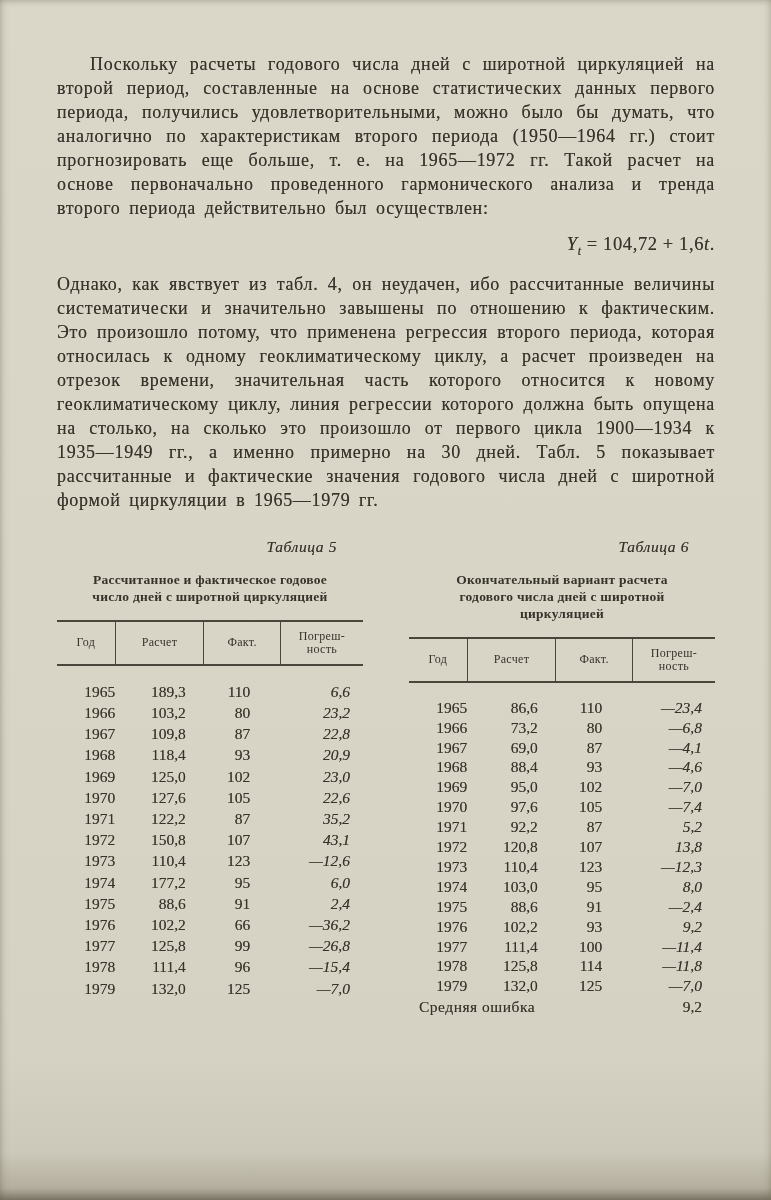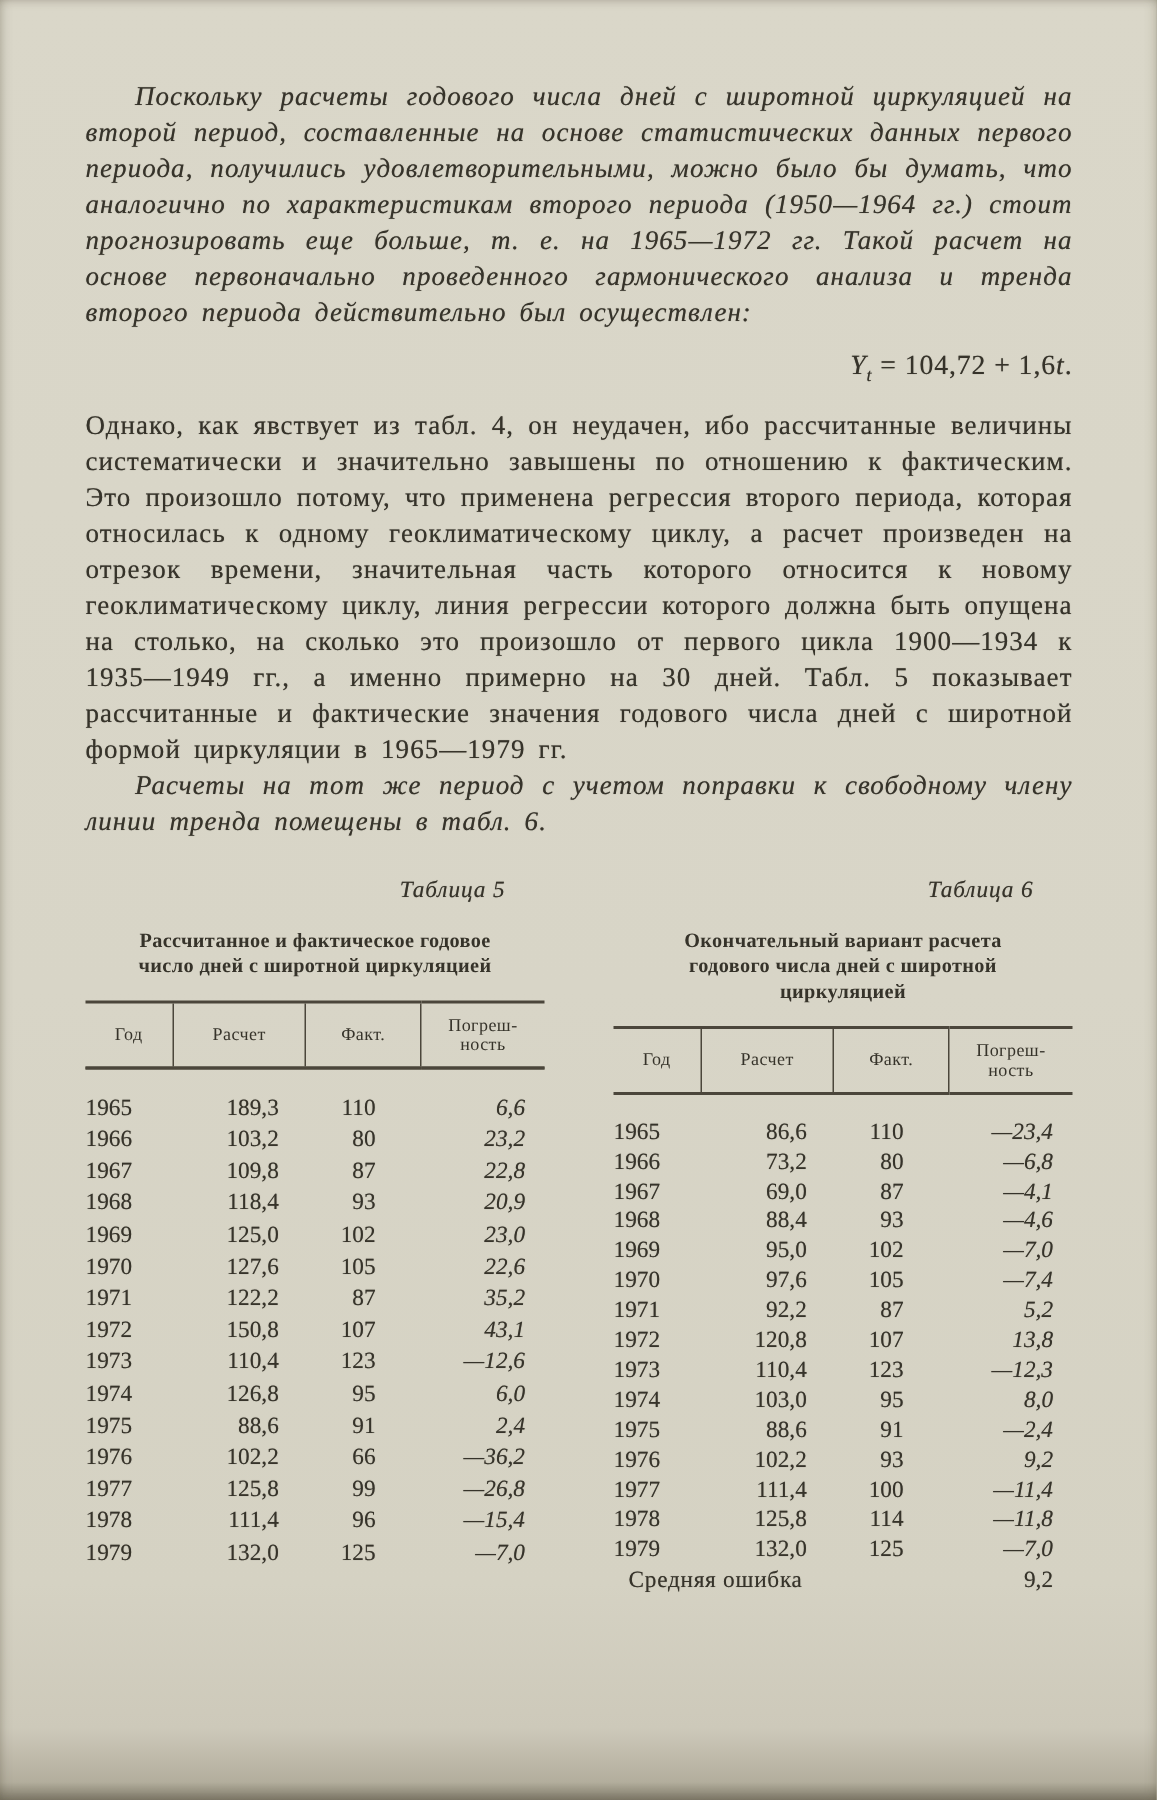--- a/index.html
+++ b/index.html
@@ -49,7 +49,7 @@
     word-spacing: 3.5px;
     text-shadow: 0 0 0.5px rgba(54, 51, 42, 0.65);
   }
-  p.par.indent { text-indent: 33px; font-style: italic; }
+  p.par.indent { text-indent: 33px; }
   .formula-line {
     margin: 14px 0 13px;
     text-align: right;

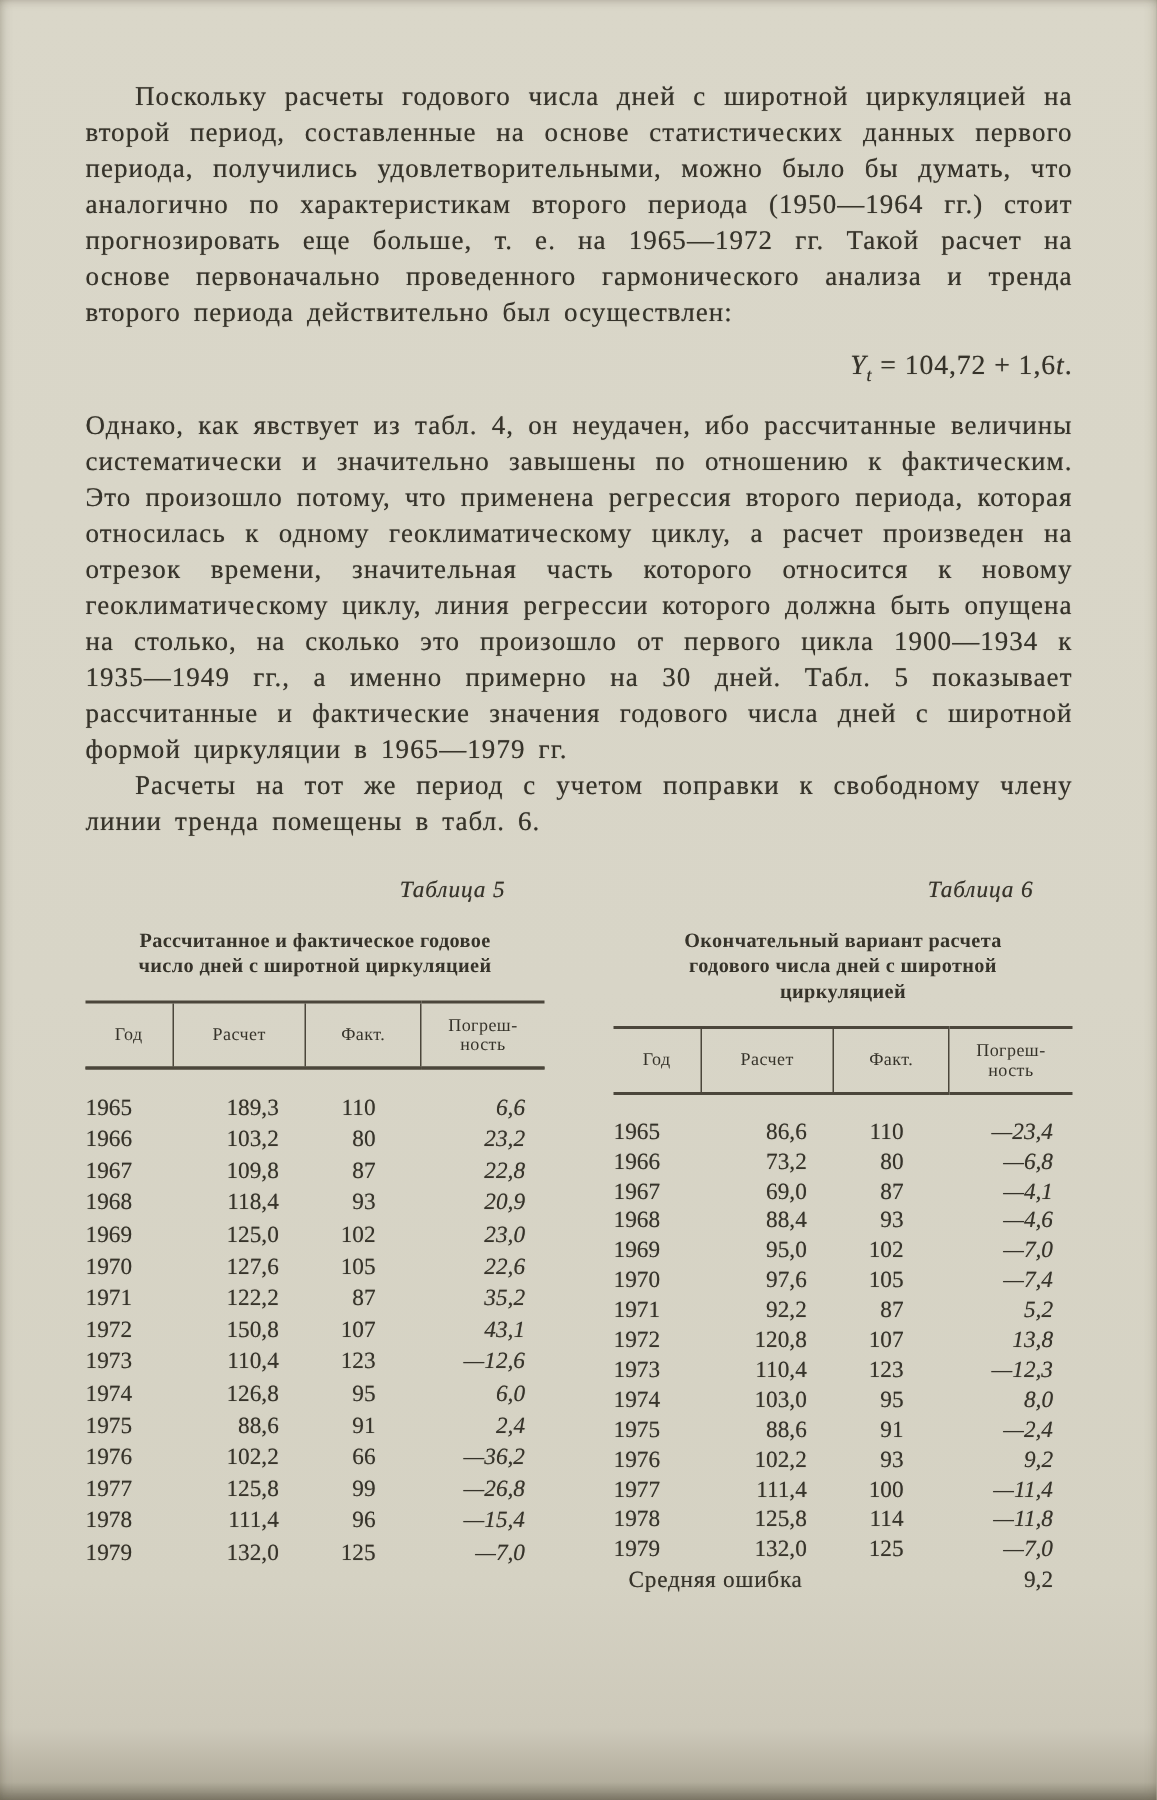--- a/index.html
+++ b/index.html
@@ -133,7 +133,6 @@
 
     <p class="par">Однако, как явствует из табл. 4, он неудачен, ибо рассчитанные величины систематически и значительно завышены по отношению к фактическим. Это произошло потому, что применена регрессия второго периода, которая относилась к одному геоклиматическому циклу, а расчет произведен на отрезок времени, значительная часть которого относится к новому геоклиматическому циклу, линия регрессии которого должна быть опущена на столько, на сколько это произошло от первого цикла 1900—1934 к 1935—1949 гг., а именно примерно на 30 дней. Табл. 5 показывает рассчитанные и фактические значения годового числа дней с широтной формой циркуляции в 1965—1979 гг.</p>
 
-    <p class="par indent">Расчеты на тот же период с учетом поправки к свободному члену линии тренда помещены в табл. 6.</p>
 
     <div class="tables">
 

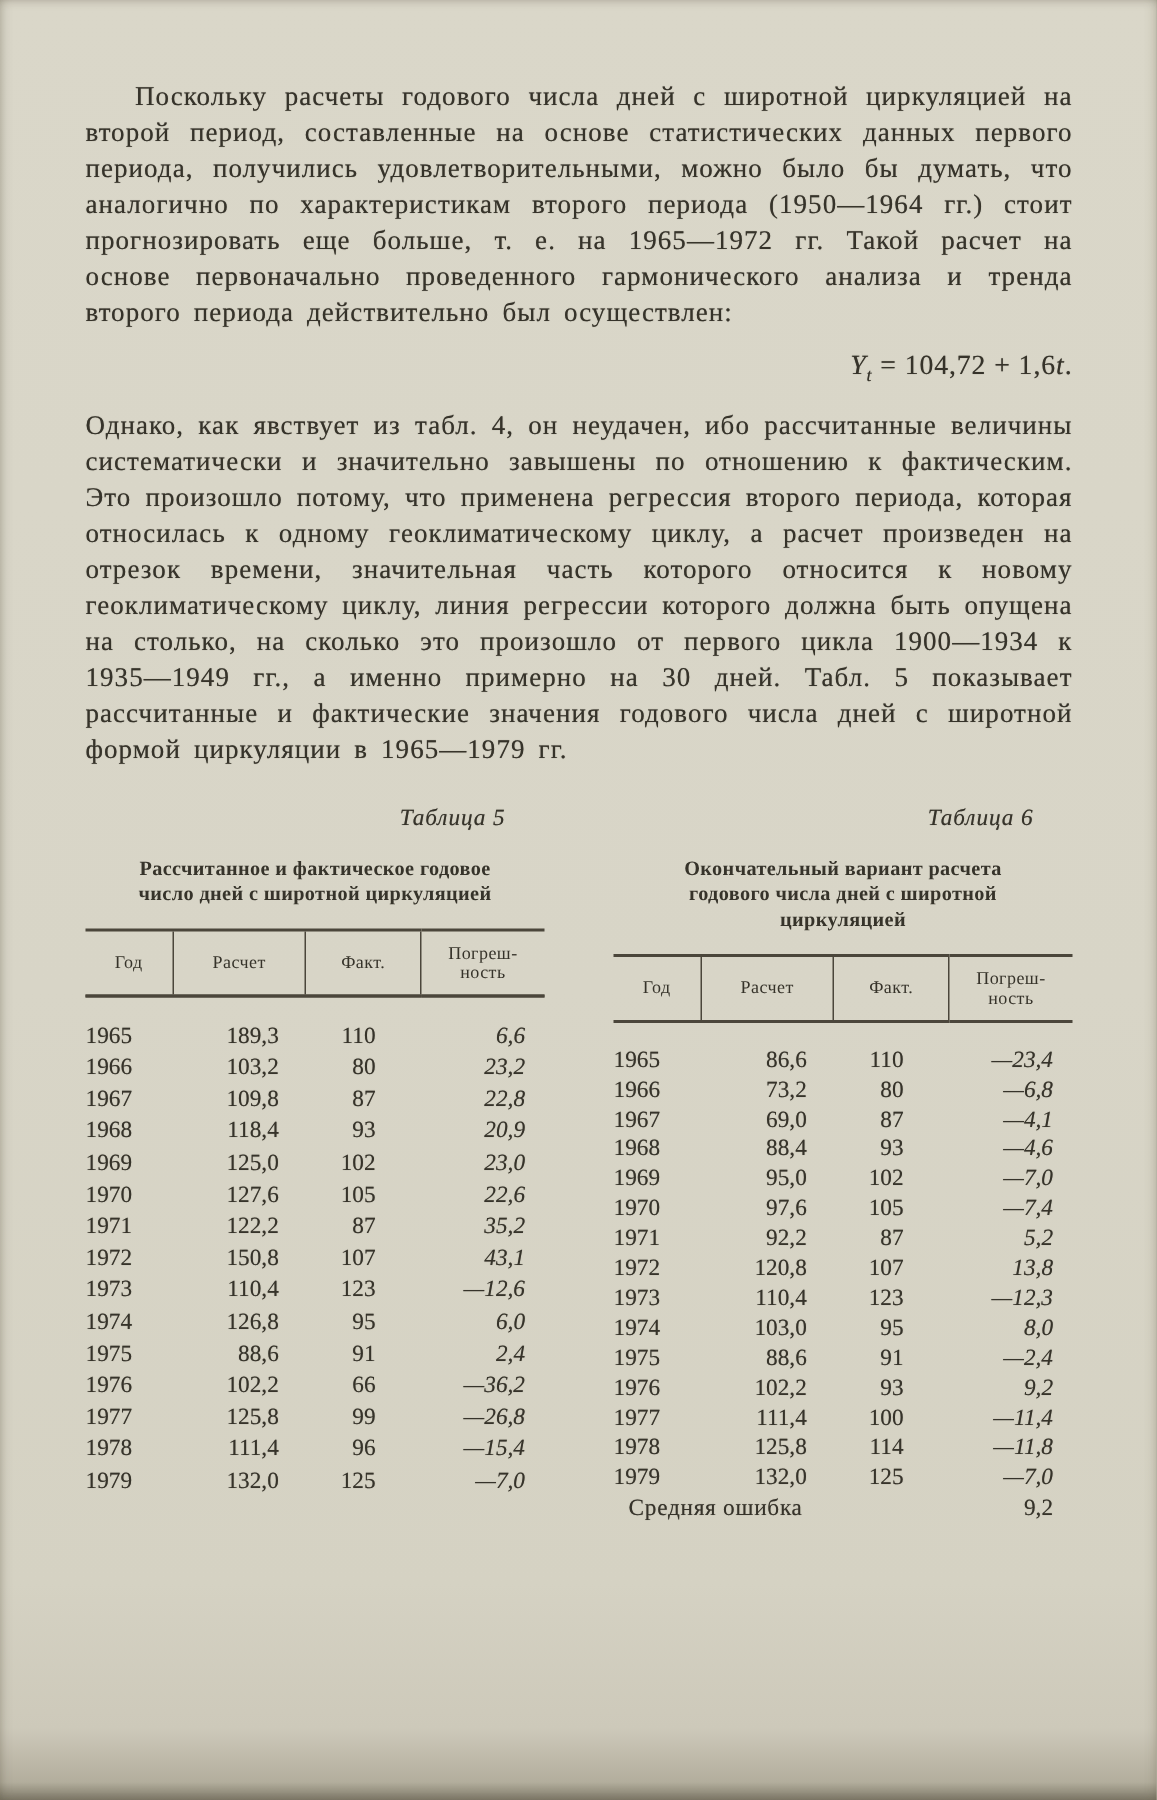--- a/index.html
+++ b/index.html
@@ -112,7 +112,7 @@
   }
   table.tight tbody td { line-height: 19.9px; }
   tbody tr:first-child td { padding-top: 15px; }
-  tbody td:nth-child(1) { text-align: left; }
+  tbody td:nth-child(1) { text-align: right; }
   tbody td:nth-child(2) { text-align: right; padding-right: 18px; }
   tbody td:nth-child(3) { text-align: right; padding-right: 30px; }
   tbody td:nth-child(4) { text-align: right; padding-right: 13px; font-style: italic; }

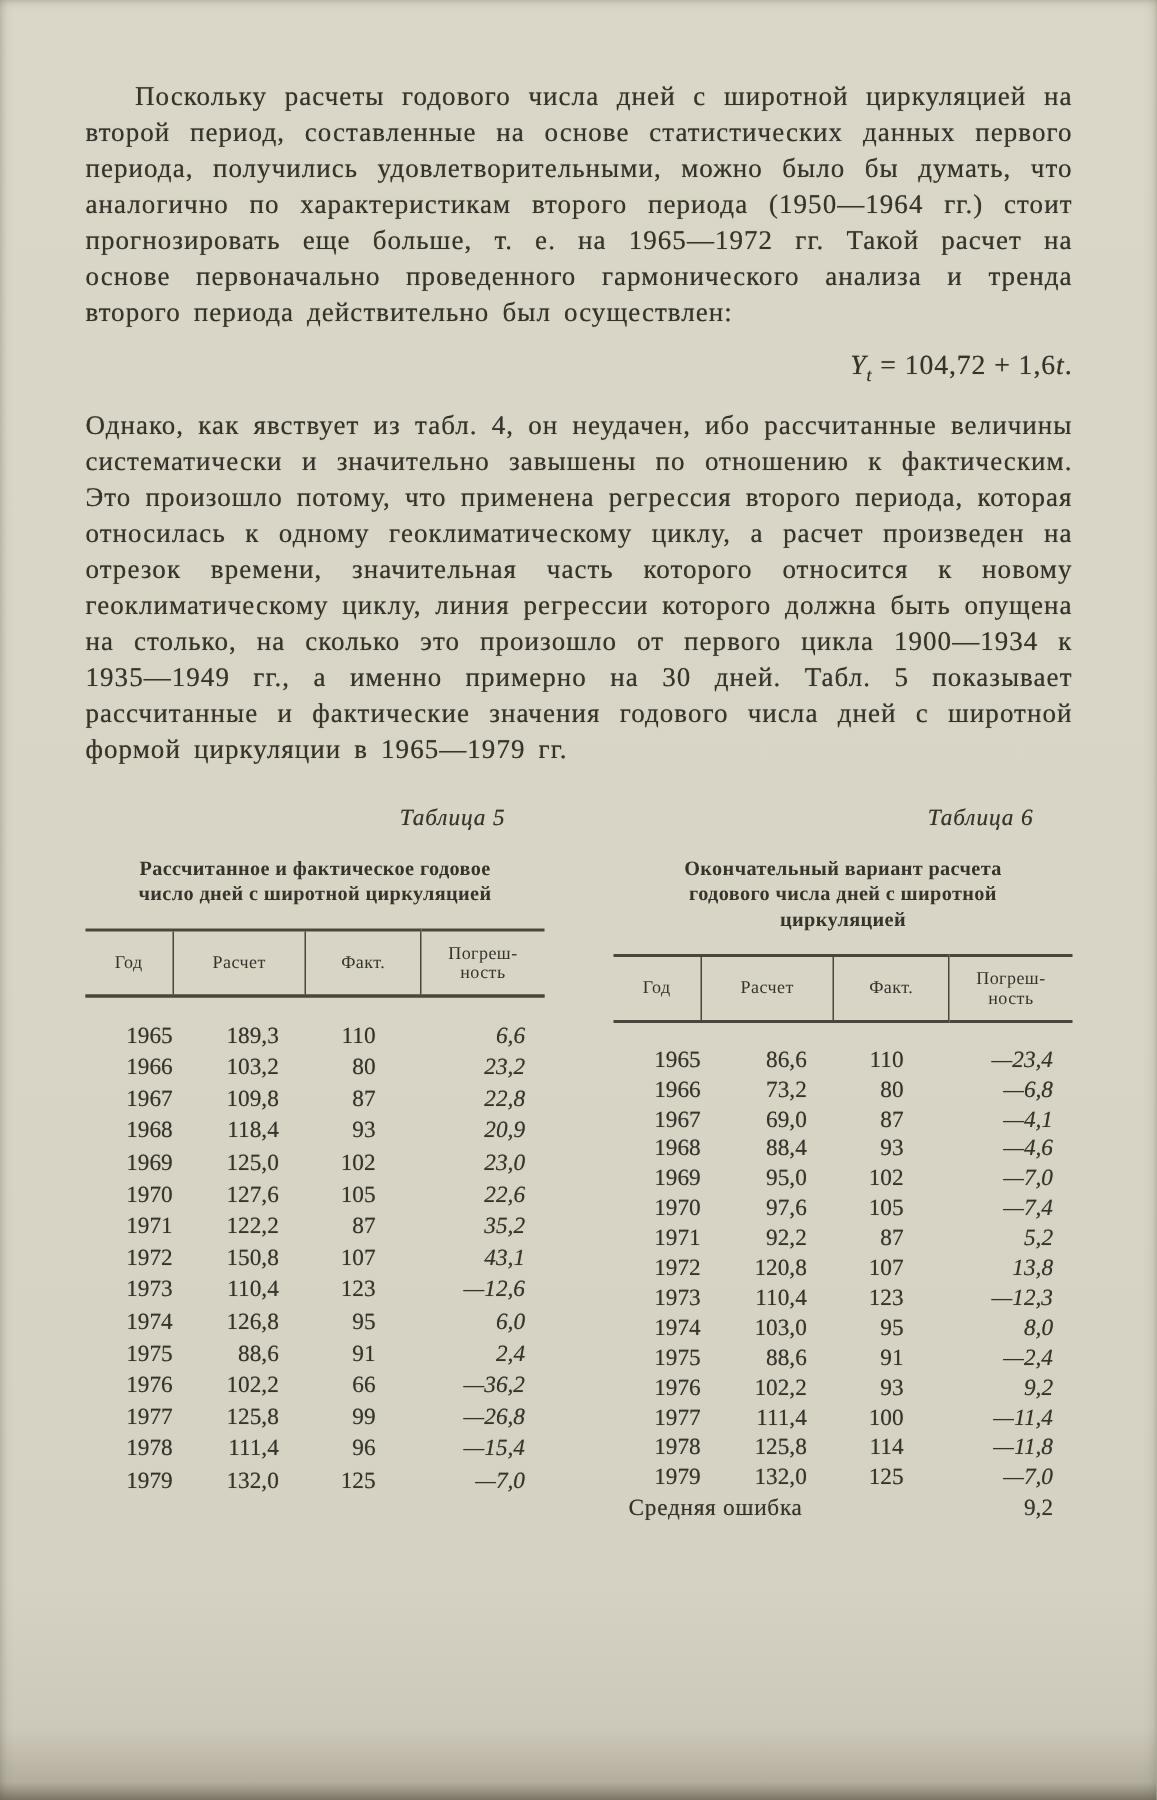--- a/index.html
+++ b/index.html
@@ -212,7 +212,7 @@
               </tr>
               <tr>
                 <td>1974</td>
-                <td>126,8</td>
+                <td>177,2</td>
                 <td>95</td>
                 <td>6,0</td>
               </tr>

